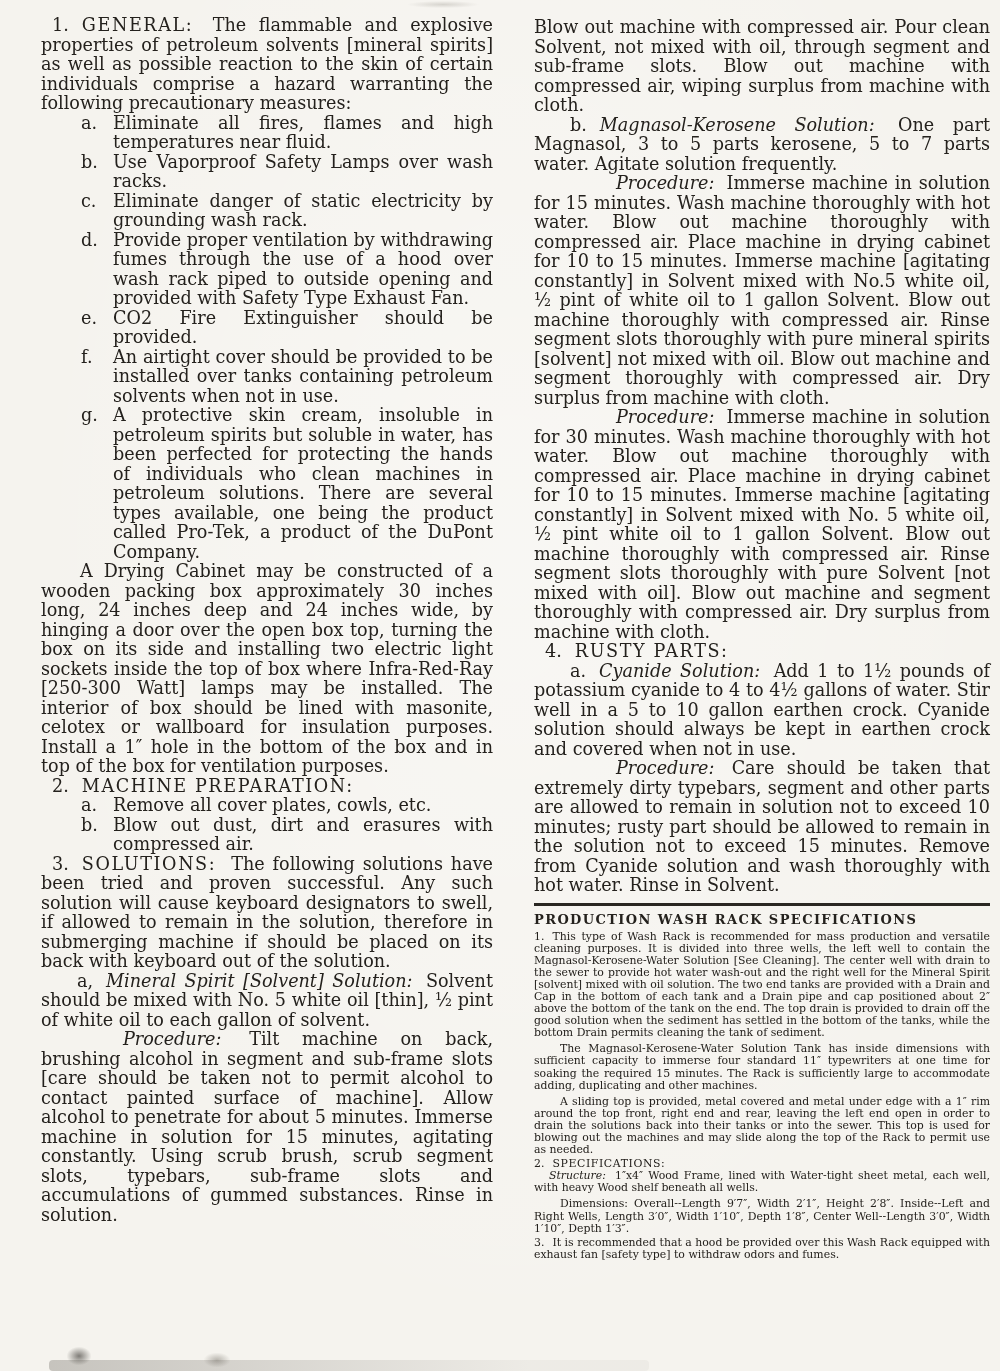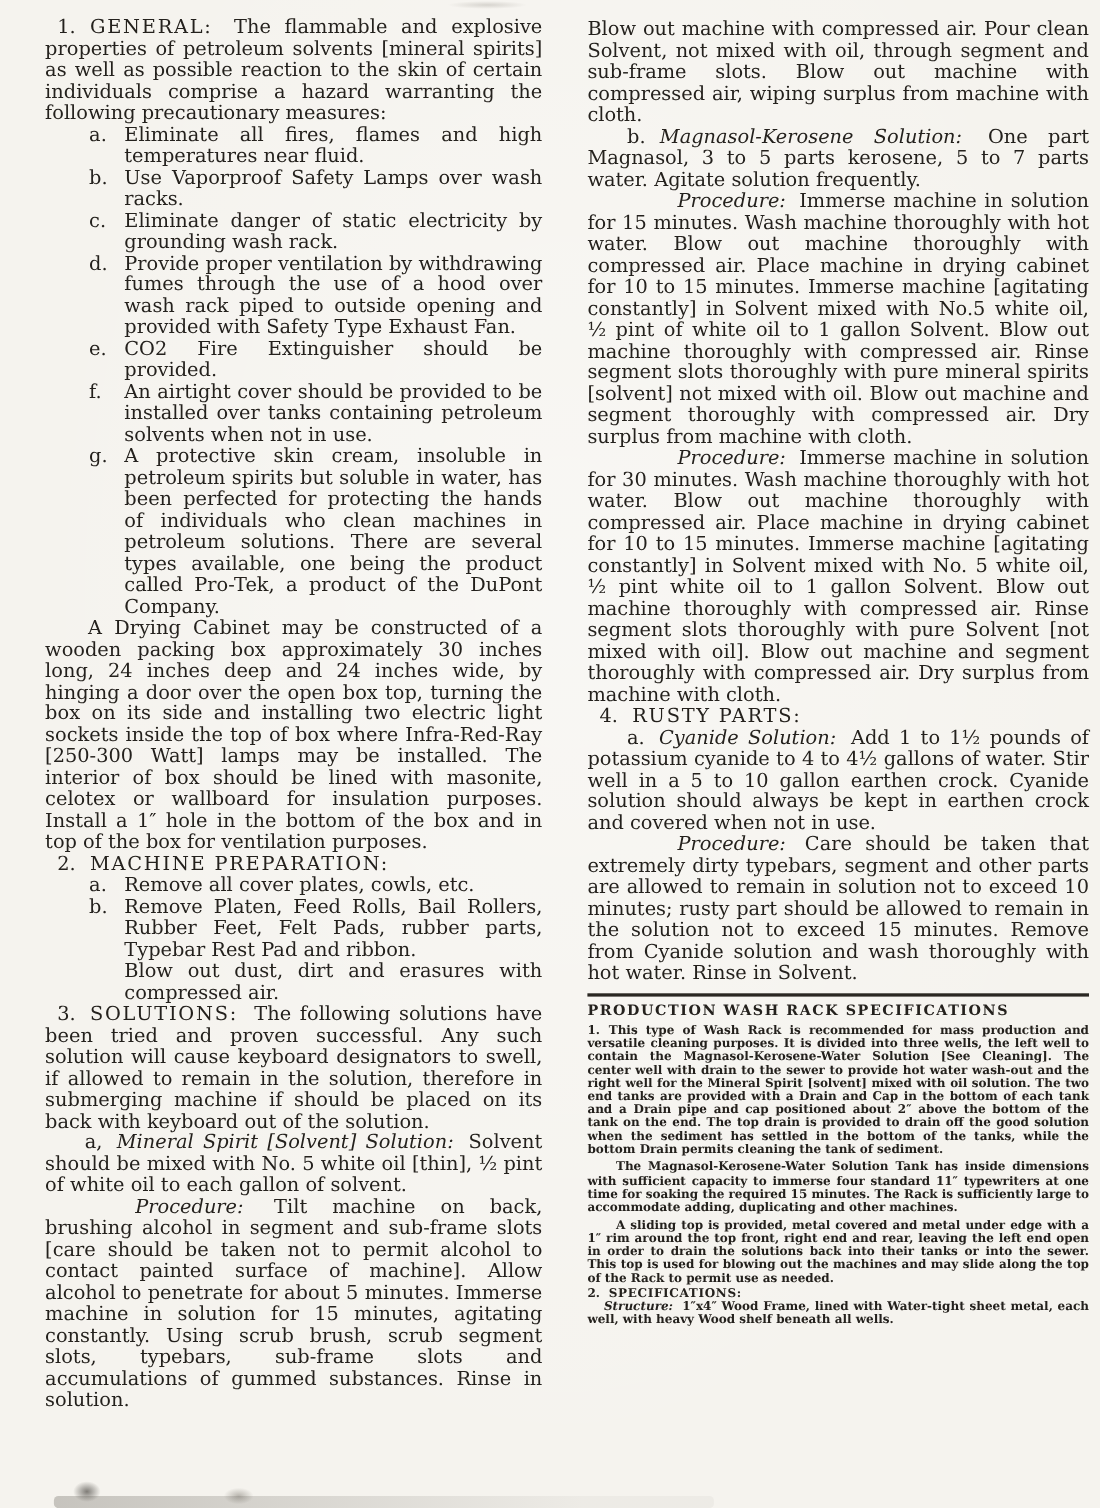--- a/index.html
+++ b/index.html
@@ -118,7 +118,7 @@
     <p class="sec"><span class="marker">2.</span><span class="head">MACHINE PREPARATION:</span></p>
 
     <p class="li"><span class="marker">a.</span><span>Remove all cover plates, cowls, etc.</span></p>
-    <p class="li"><span class="marker">b.</span><span>Remove Platen, Feed Rolls, Bail Rollers, Rubber Feet, Felt Pads, rubber parts, Typebar Rest Pad and ribbon.</span></p>
+    <p class="li"><span class="marker">b.</span></p>
     <p class="li-cont">Blow out dust, dirt and erasures with compressed air.</p>
 
     <p class="sec"><span class="marker">3.</span><span class="head">SOLUTIONS:</span> <span>The following solutions have been tried and proven successful. Any such solution will cause keyboard designators to swell, if allowed to remain in the solution, therefore in submerging machine if should be placed on its back with keyboard out of the solution.</span></p>

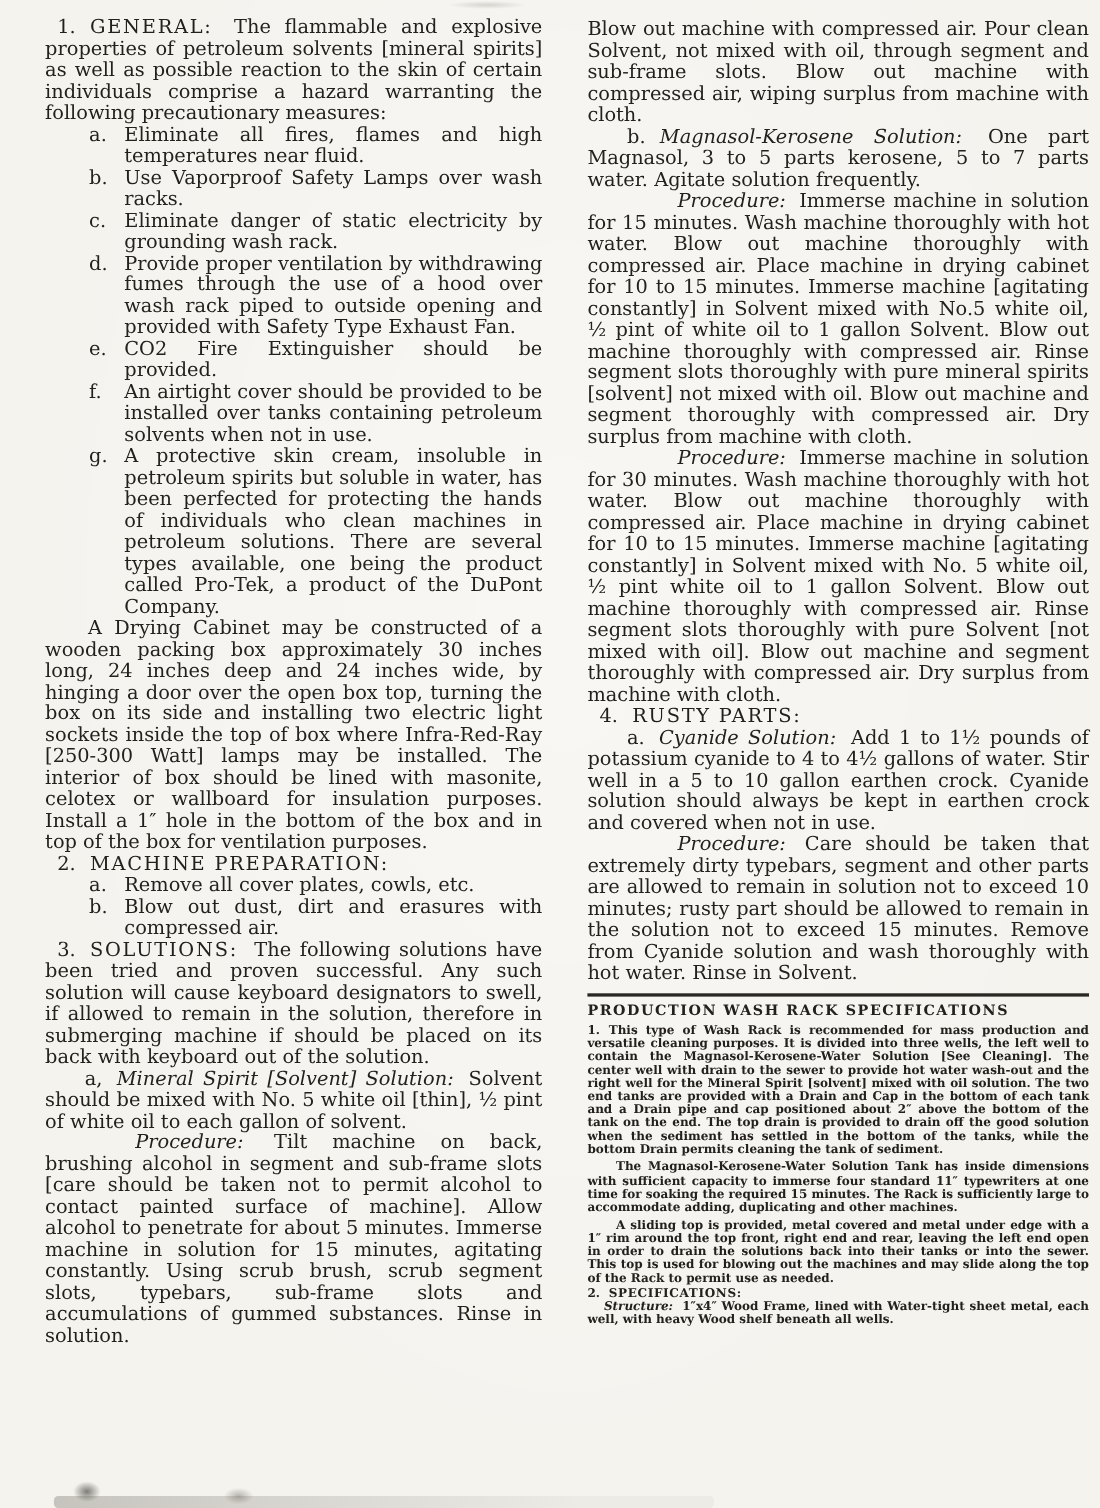--- a/index.html
+++ b/index.html
@@ -67,7 +67,7 @@
   }
   .sp {
     font-size: 10.9px;
-    font-weight: bold;
+    font-weight: normal;
     line-height: 12.1px;
     text-align: justify;
   }

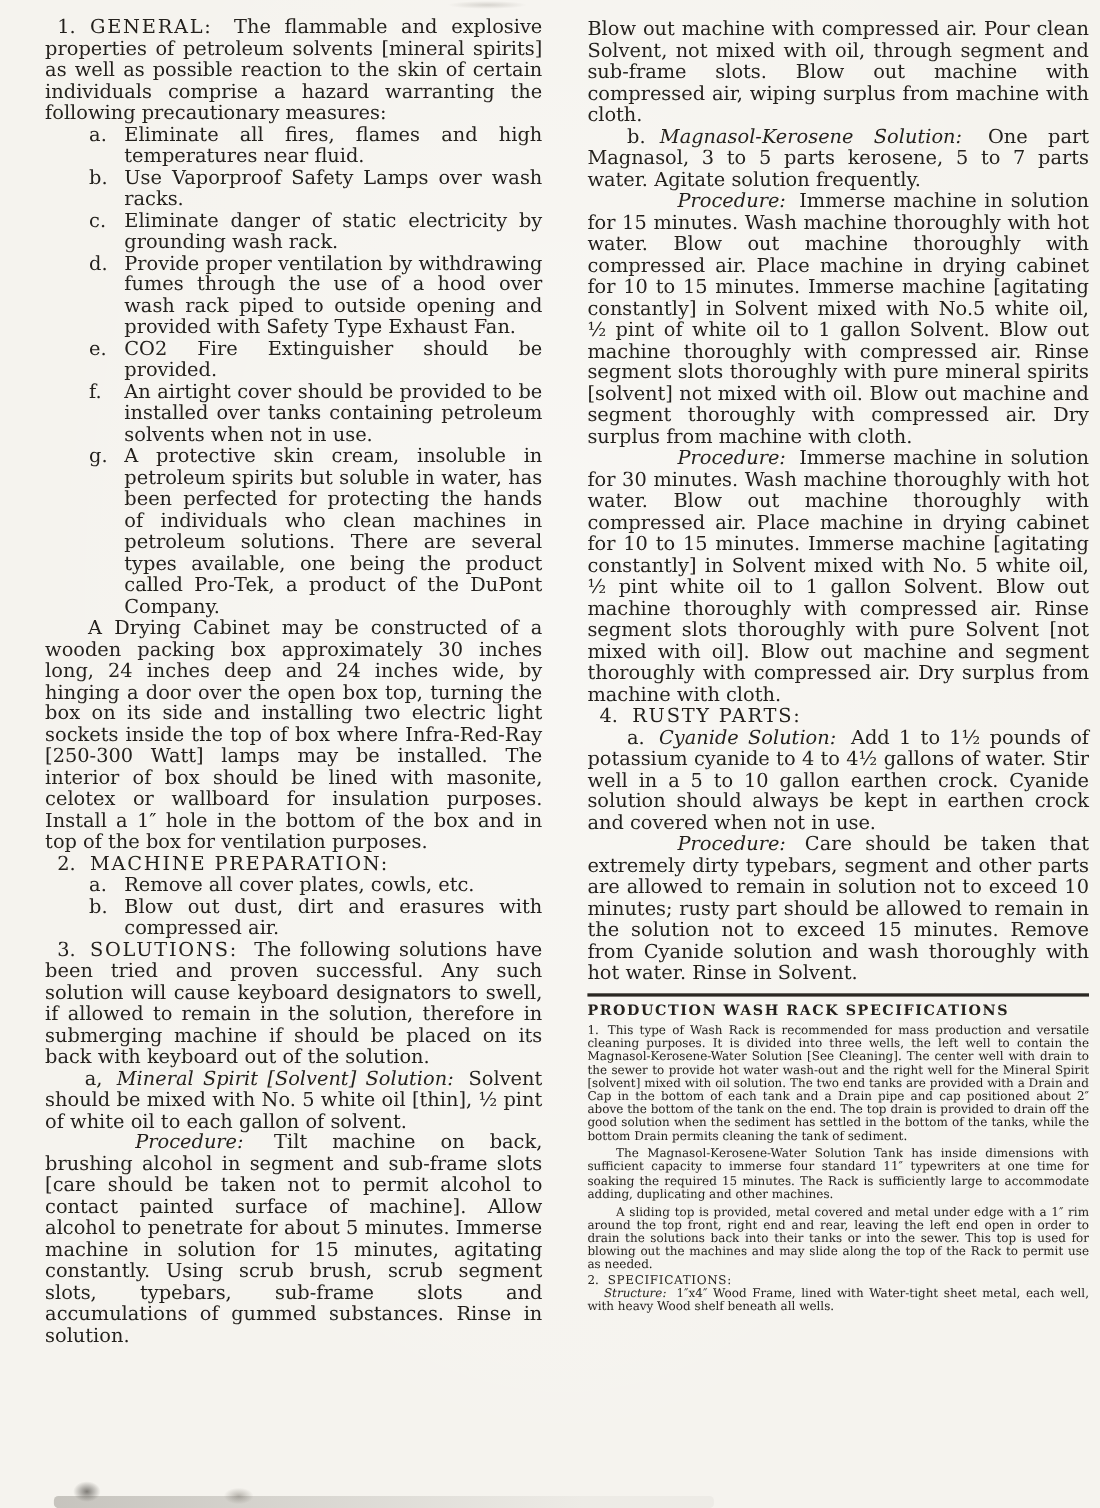--- a/index.html
+++ b/index.html
@@ -159,6 +159,7 @@
 
       <p class="sp" style="text-indent:15px;"><span class="lead">Structure:</span> <span>1″x4″ Wood Frame, lined with Water-tight sheet metal, each well, with heavy Wood shelf beneath all wells.</span></p>
 
+      <p class="sp sp-ind"><span>Dimensions:</span> <span>Overall--Length 9′7″, Width 2′1″, Height 2′8″. Inside--Left and Right Wells, Length 3′0″, Width 1′10″, Depth 1′8″, Center Well--Length 3′0″, Width 1′10″, Depth 1′3″.</span></p>
 
     </div>
   </div>

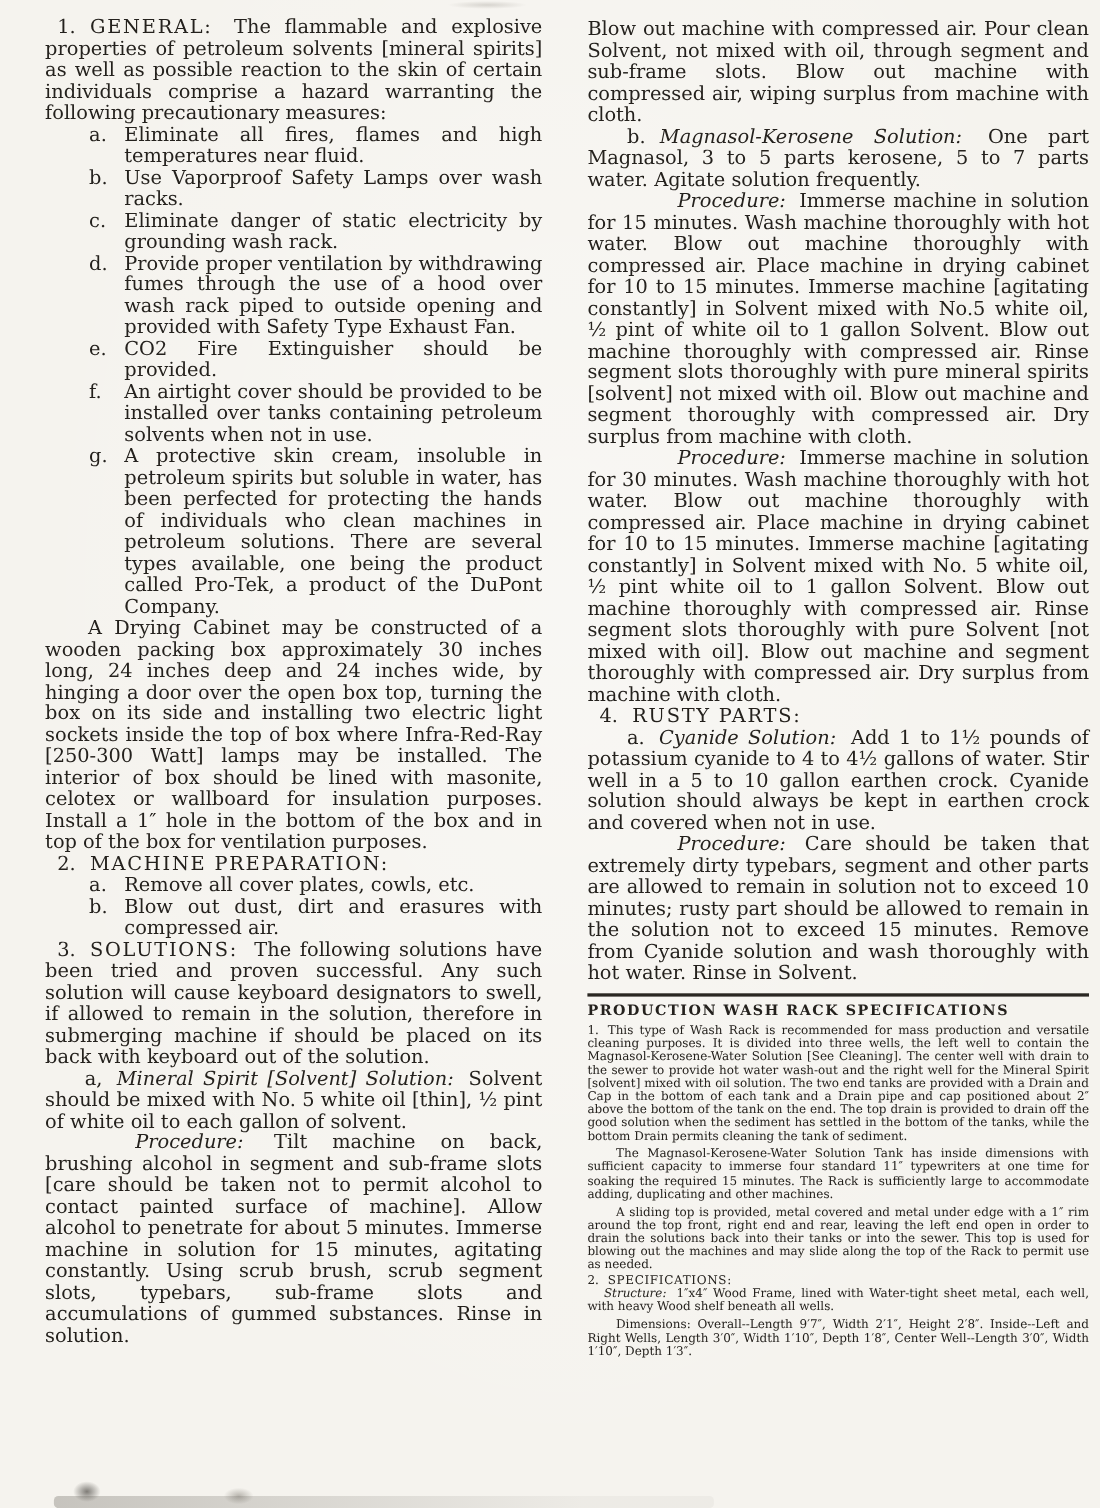--- a/index.html
+++ b/index.html
@@ -161,6 +161,7 @@
 
       <p class="sp sp-ind"><span>Dimensions:</span> <span>Overall--Length 9′7″, Width 2′1″, Height 2′8″. Inside--Left and Right Wells, Length 3′0″, Width 1′10″, Depth 1′8″, Center Well--Length 3′0″, Width 1′10″, Depth 1′3″.</span></p>
 
+      <p class="sp sp-num"><span class="marker">3.</span><span>It is recommended that a hood be provided over this Wash Rack equipped with exhaust fan [safety type] to withdraw odors and fumes.</span></p>
     </div>
   </div>
 

